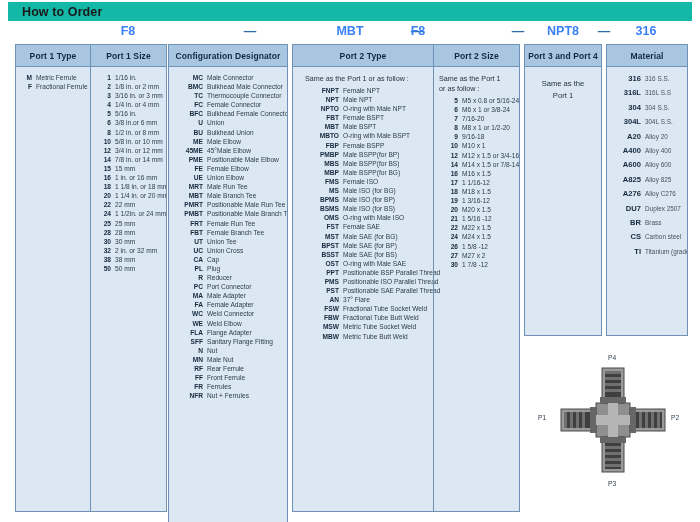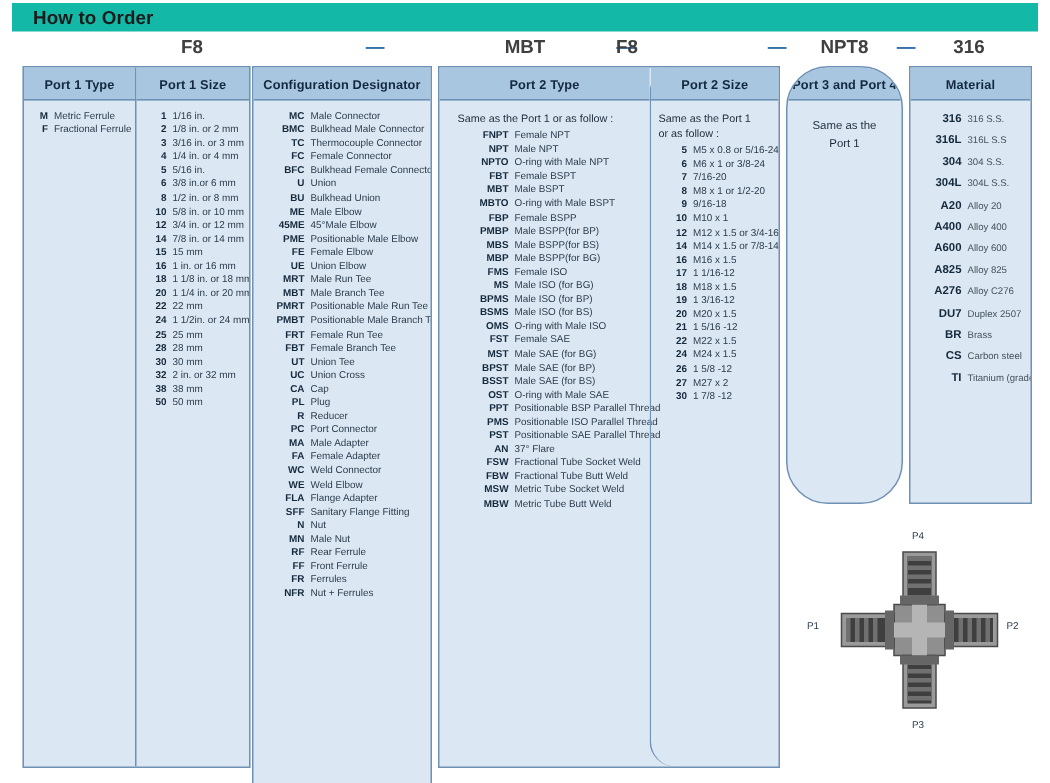--- a/index.html
+++ b/index.html
@@ -47,7 +47,7 @@
     position: absolute;
     font-size: 12.5px;
     font-weight: bold;
-    color: #404040;
+    color: #3b82f6;
     text-align: center;
     top: 0;
     white-space: nowrap;

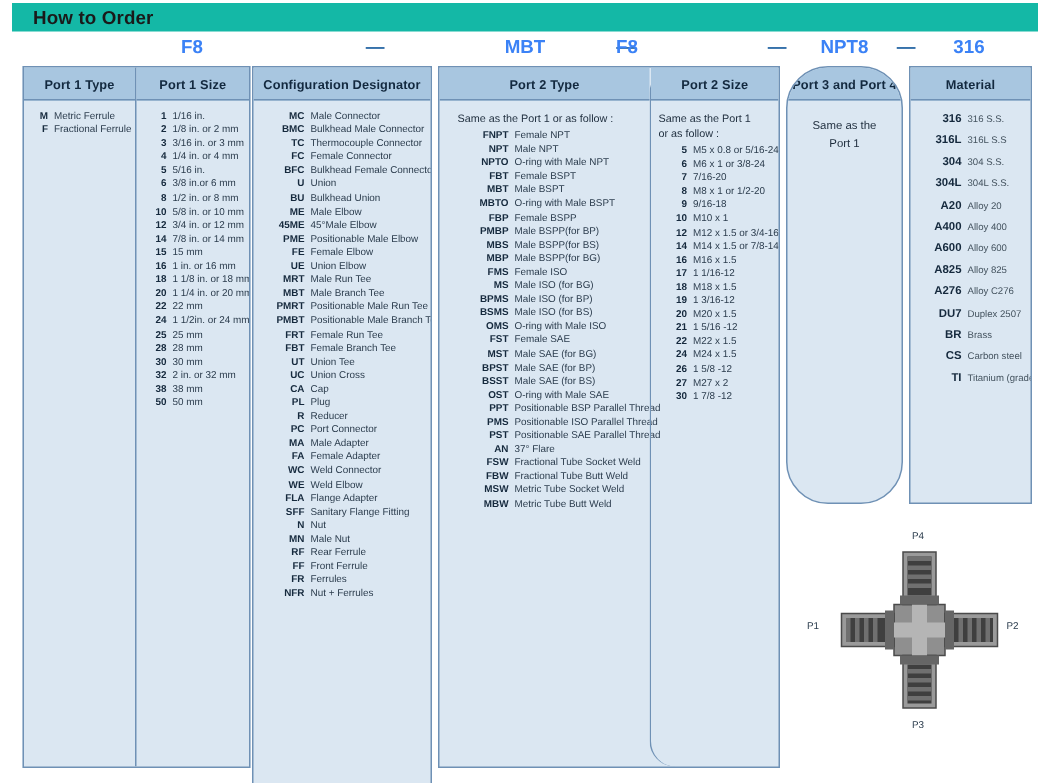--- a/index.html
+++ b/index.html
@@ -155,7 +155,7 @@
   #col-p1type { width: 74px; }
   #col-p1size { width: 76px; }
   #col-p2type { width: 140px; }
-  #col-p2size { width: 86px; border-radius: 17px; }
+  #col-p2size { width: 86px; }
 
   
   #list-p1type { padding-left: 8px; }

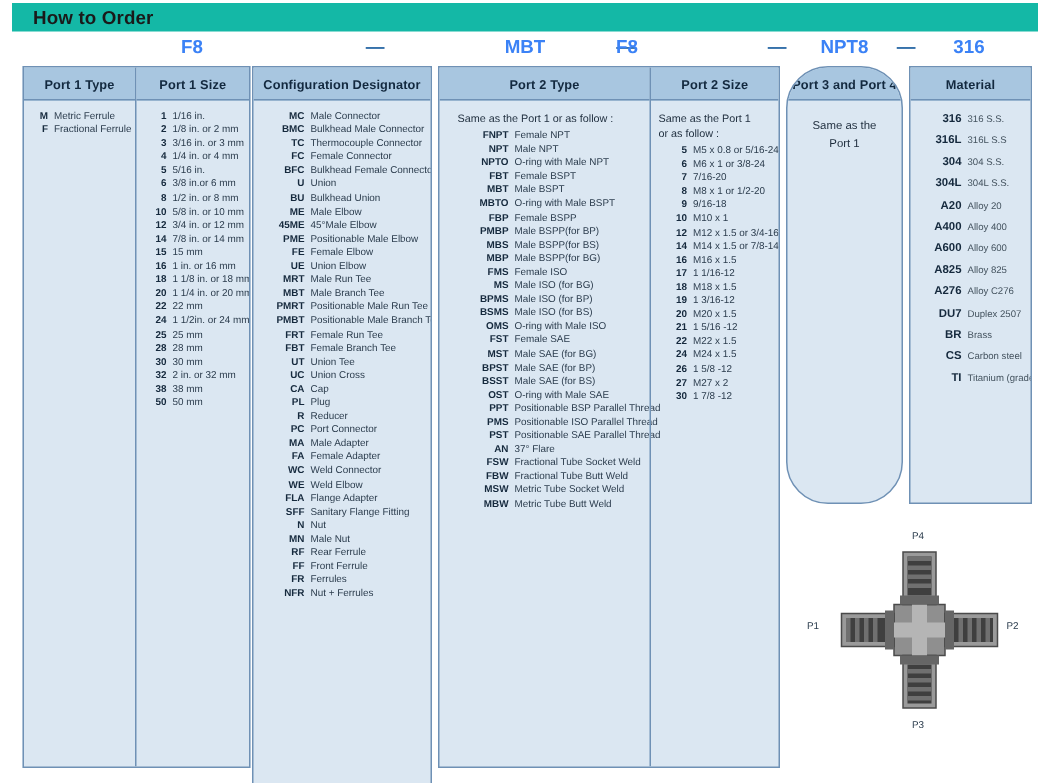--- a/index.html
+++ b/index.html
@@ -149,7 +149,7 @@
   #block-ports1 { left: 15px;  width: 152px; height: 468px; }
   #block-config { left: 168px; width: 120px; height: 500px; }
   #block-port2  { left: 292px; width: 228px; height: 468px; }
-  #block-port34 { left: 524px; width: 78px;  height: 292px; border-radius: 28px; }
+  #block-port34 { left: 524px; width: 78px;  height: 292px; }
   #block-material { left: 606px; width: 82px; height: 292px; }
 
   #col-p1type { width: 74px; }

